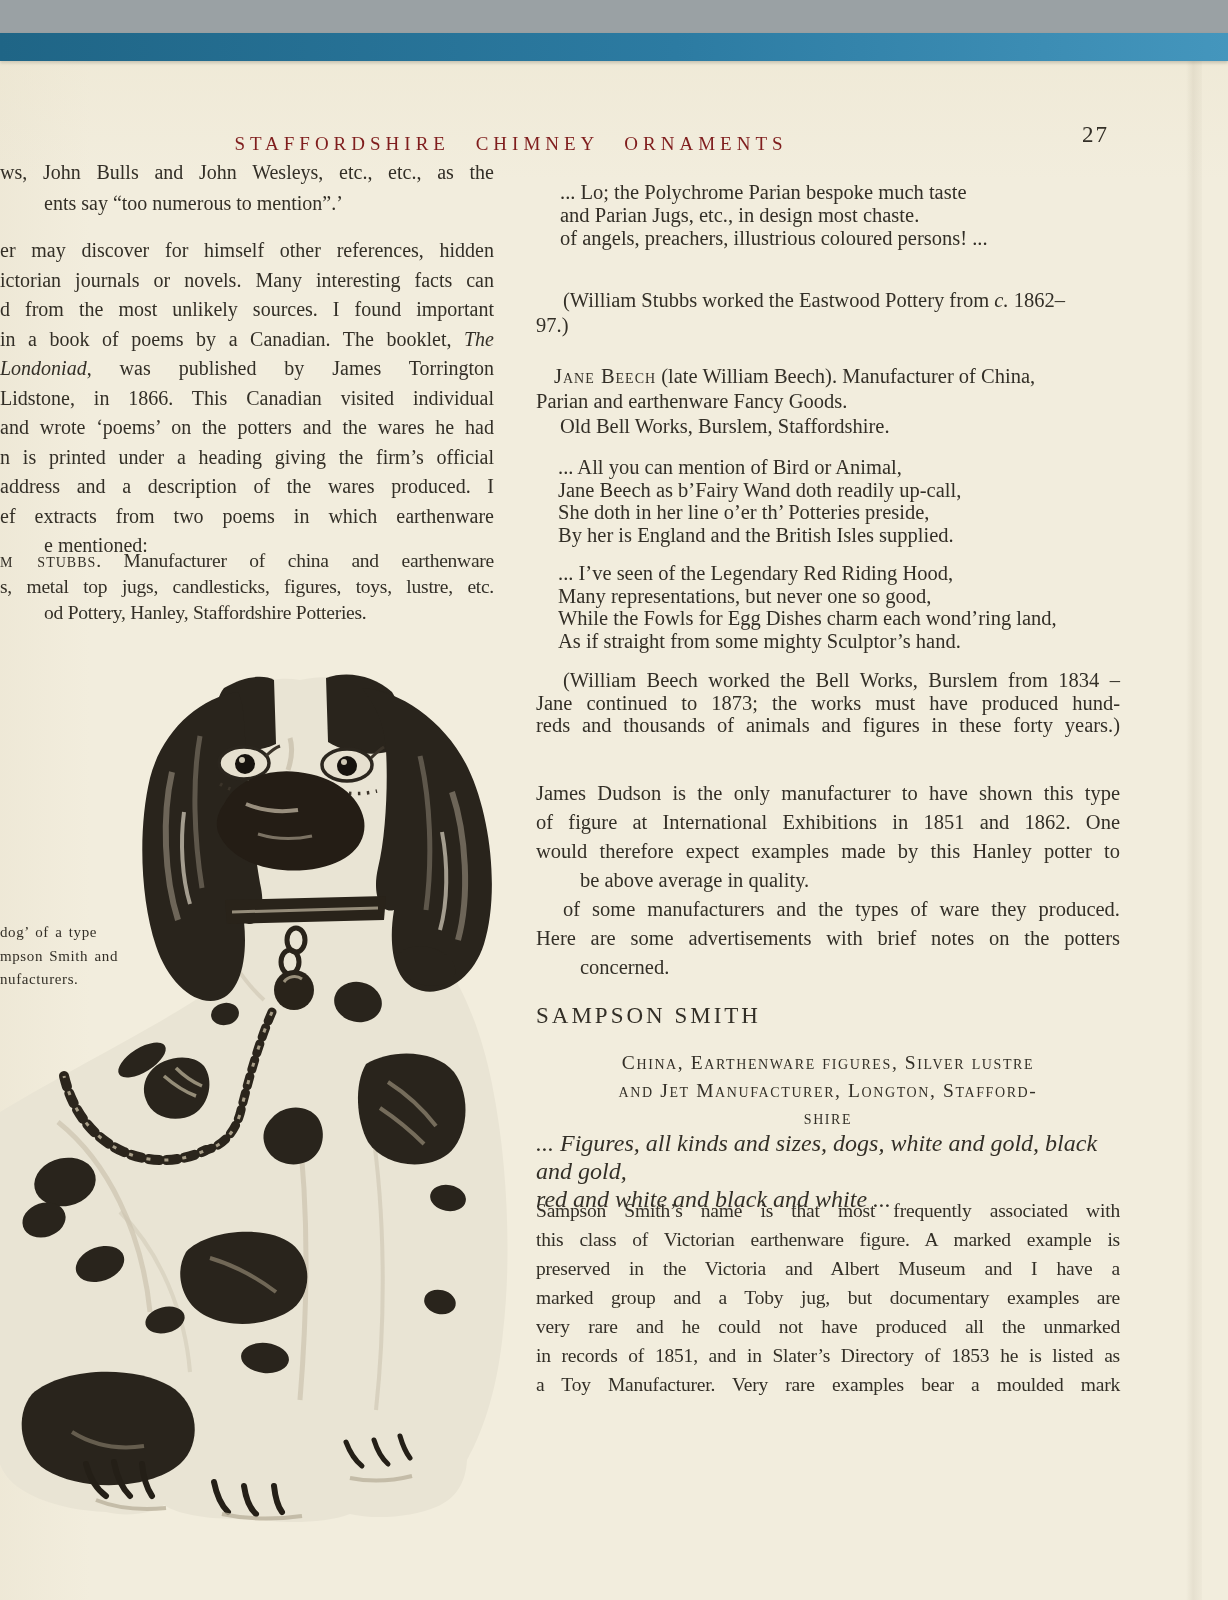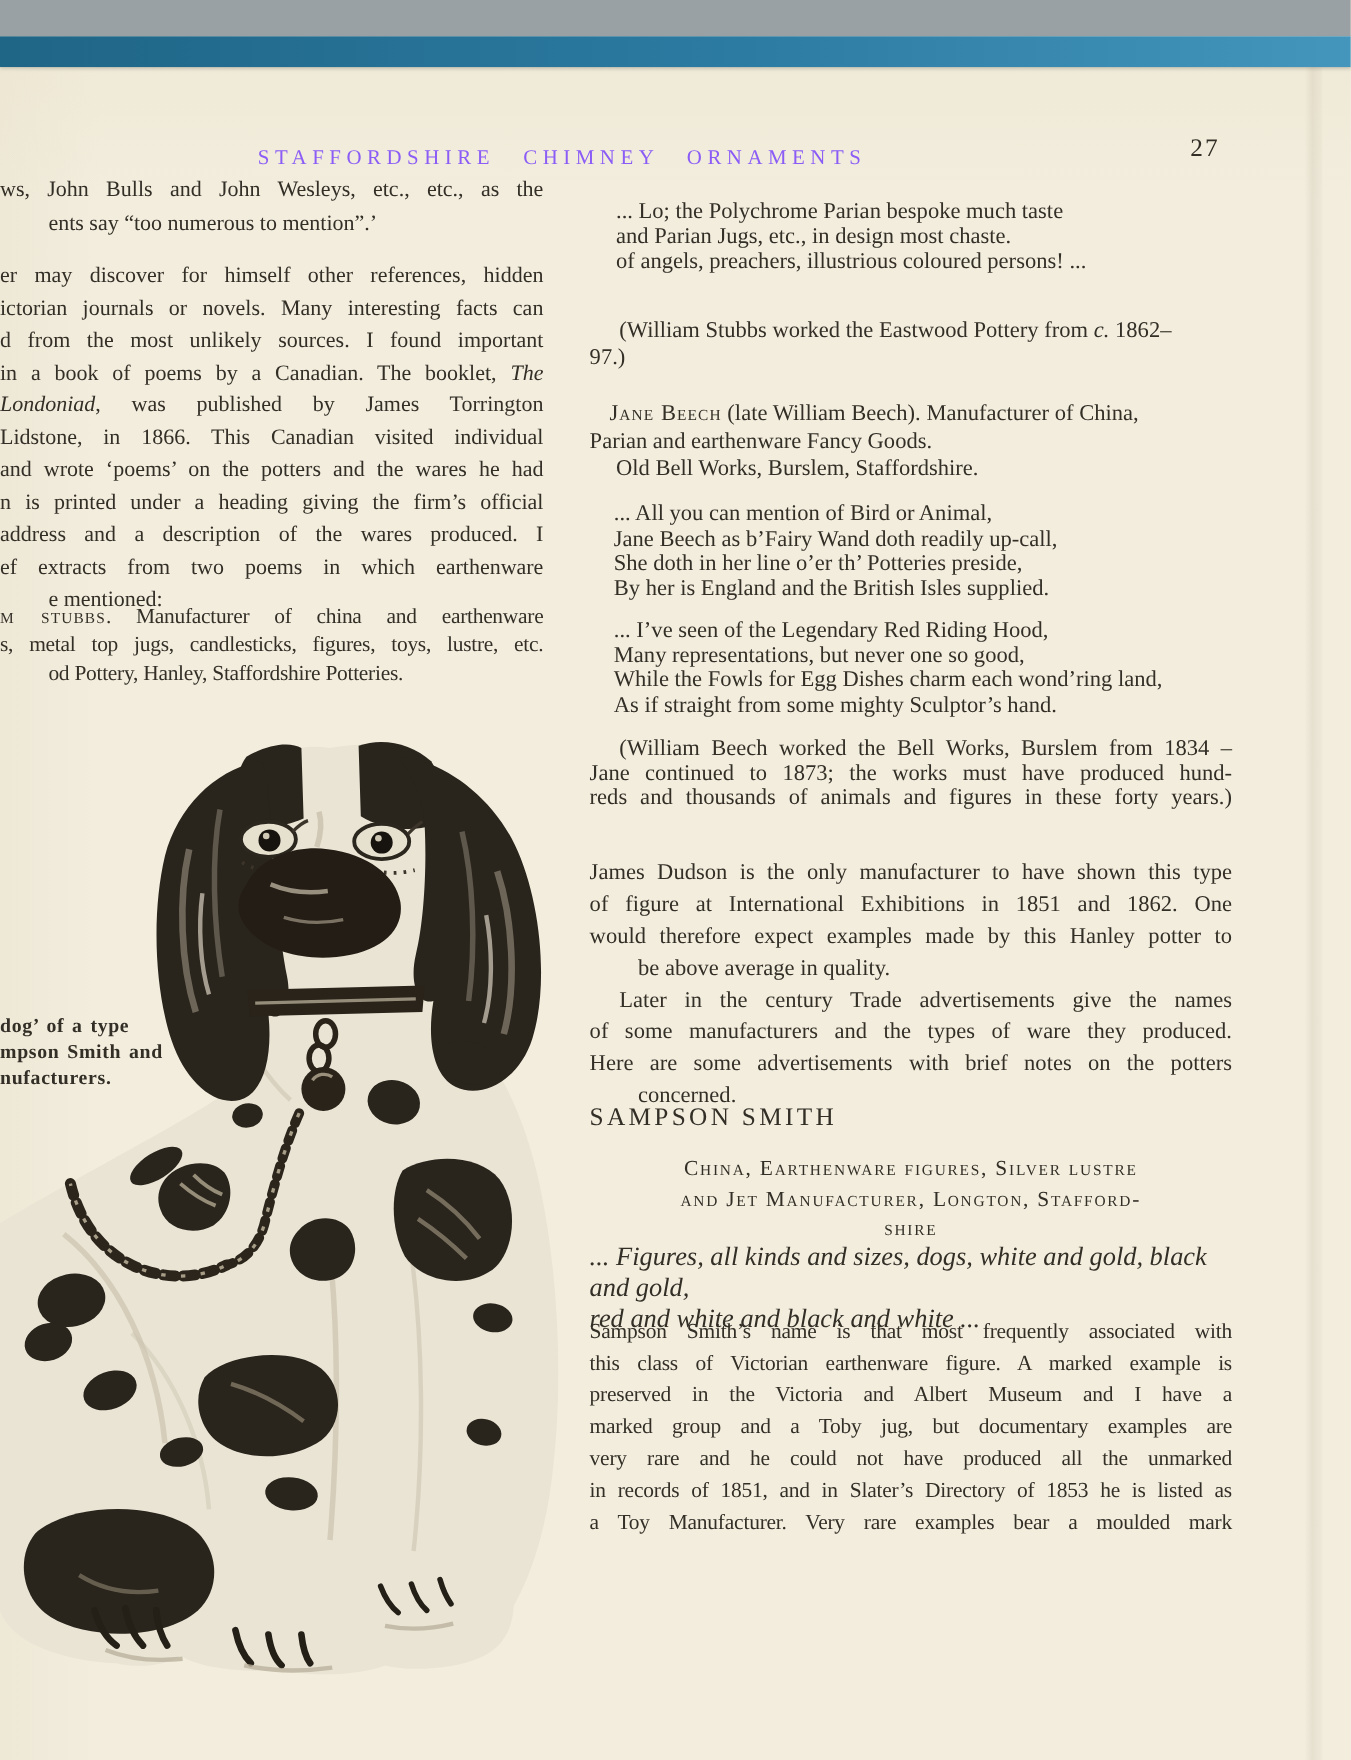--- a/index.html
+++ b/index.html
@@ -31,7 +31,7 @@
   .beech .line:nth-child(3){text-indent:24px;}
 
   .running-head{left:0;top:133px;width:1022px;text-align:center;
-    font-size:19px;letter-spacing:5px;word-spacing:16px;color:#8b5cf6;}
+    font-size:19px;letter-spacing:5px;word-spacing:16px;color:#7f1d1d;}
   .page-number{left:1082px;top:122px;font-size:23px;letter-spacing:2px;}
 
   .lc{left:0;width:494px;font-size:20px;}

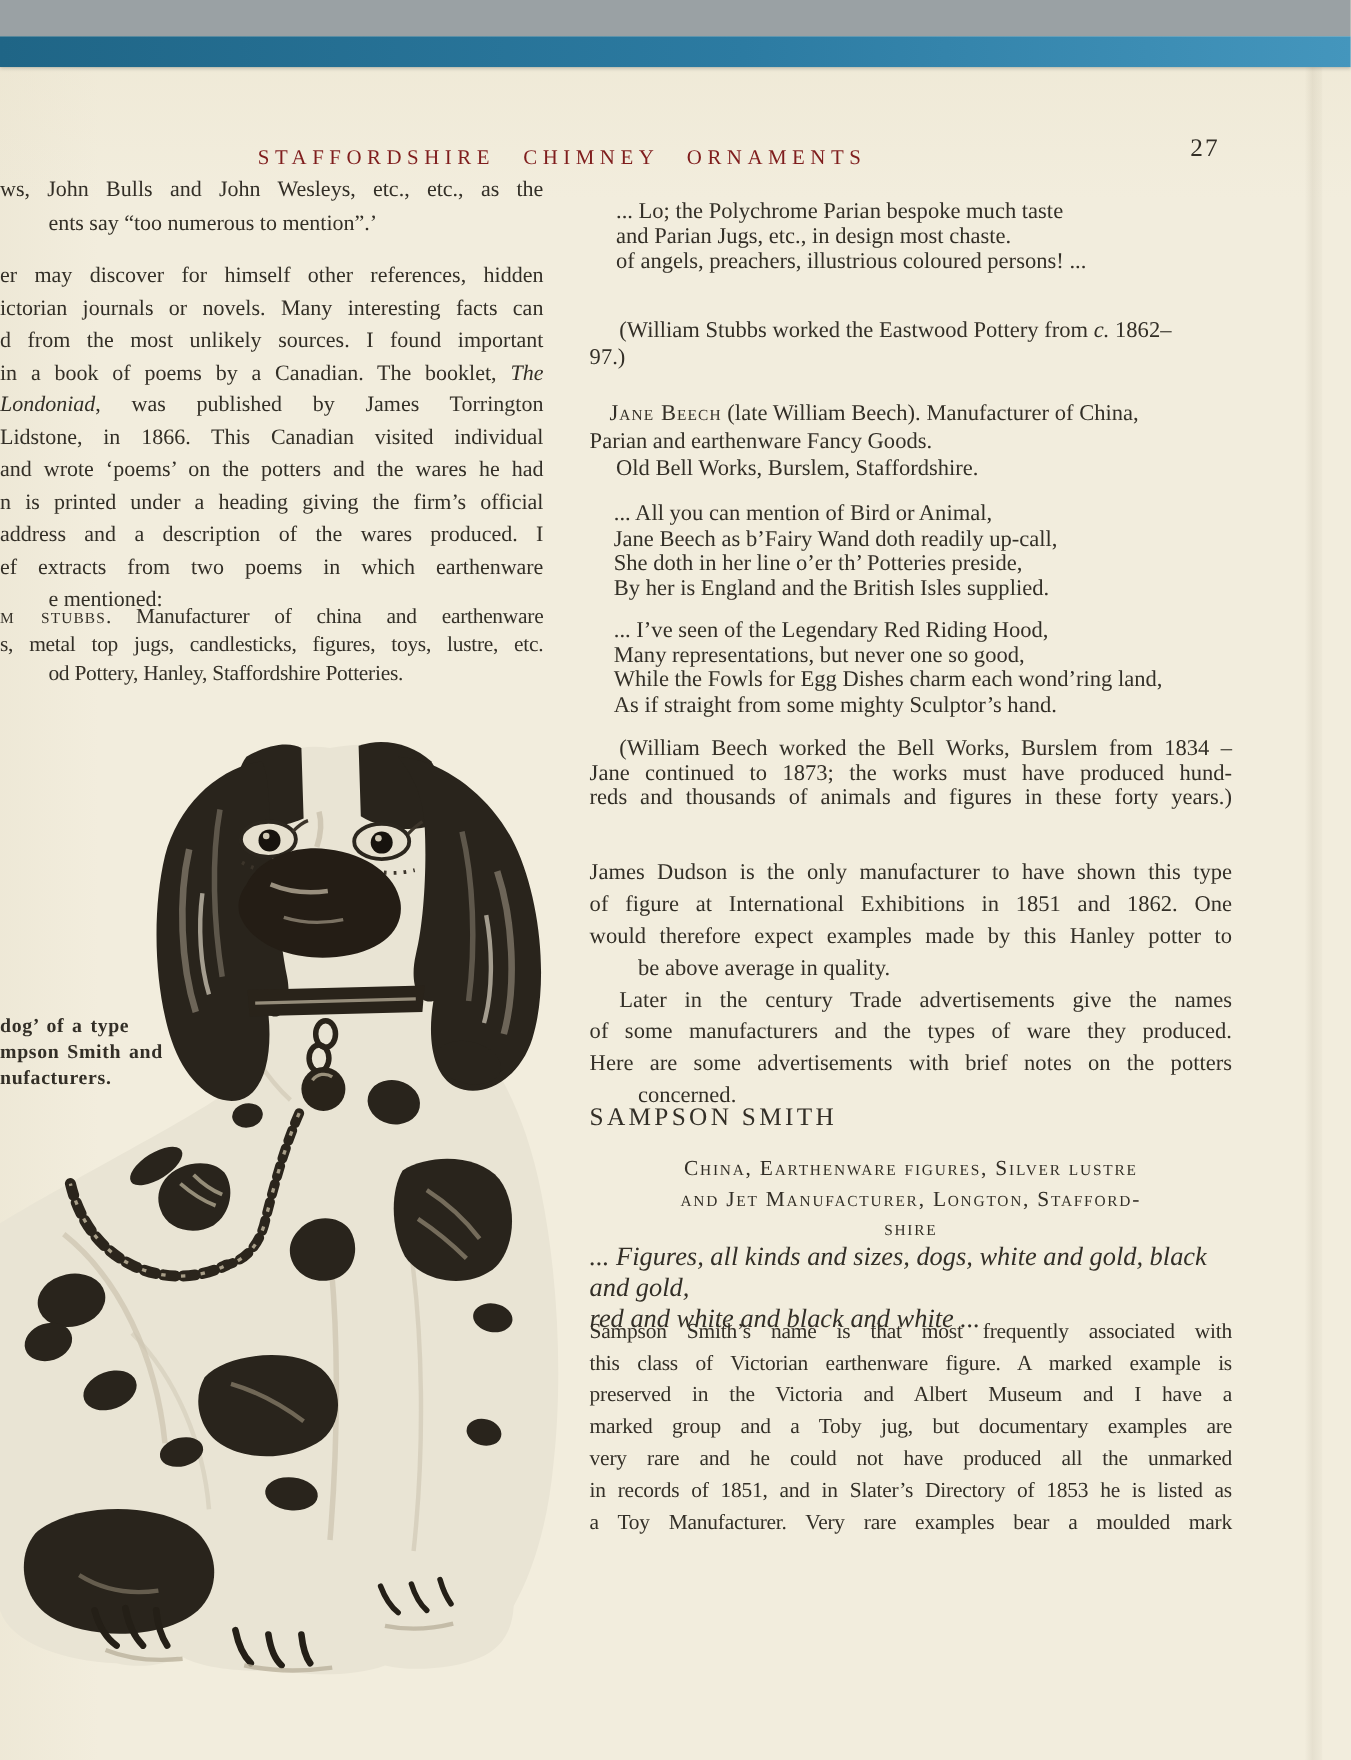--- a/index.html
+++ b/index.html
@@ -229,7 +229,6 @@
     <div class="line"><span>be above average in quality.</span></div>
   </div>
 <div class="abs rc jpara" id="trade">
-    <div class="line"><span>Later in the century Trade advertisements give the names</span></div>
     <div class="line"><span>of some manufacturers and the types of ware they produced.</span></div>
     <div class="line"><span>Here are some advertisements with brief notes on the potters</span></div>
     <div class="line"><span>concerned.</span></div>

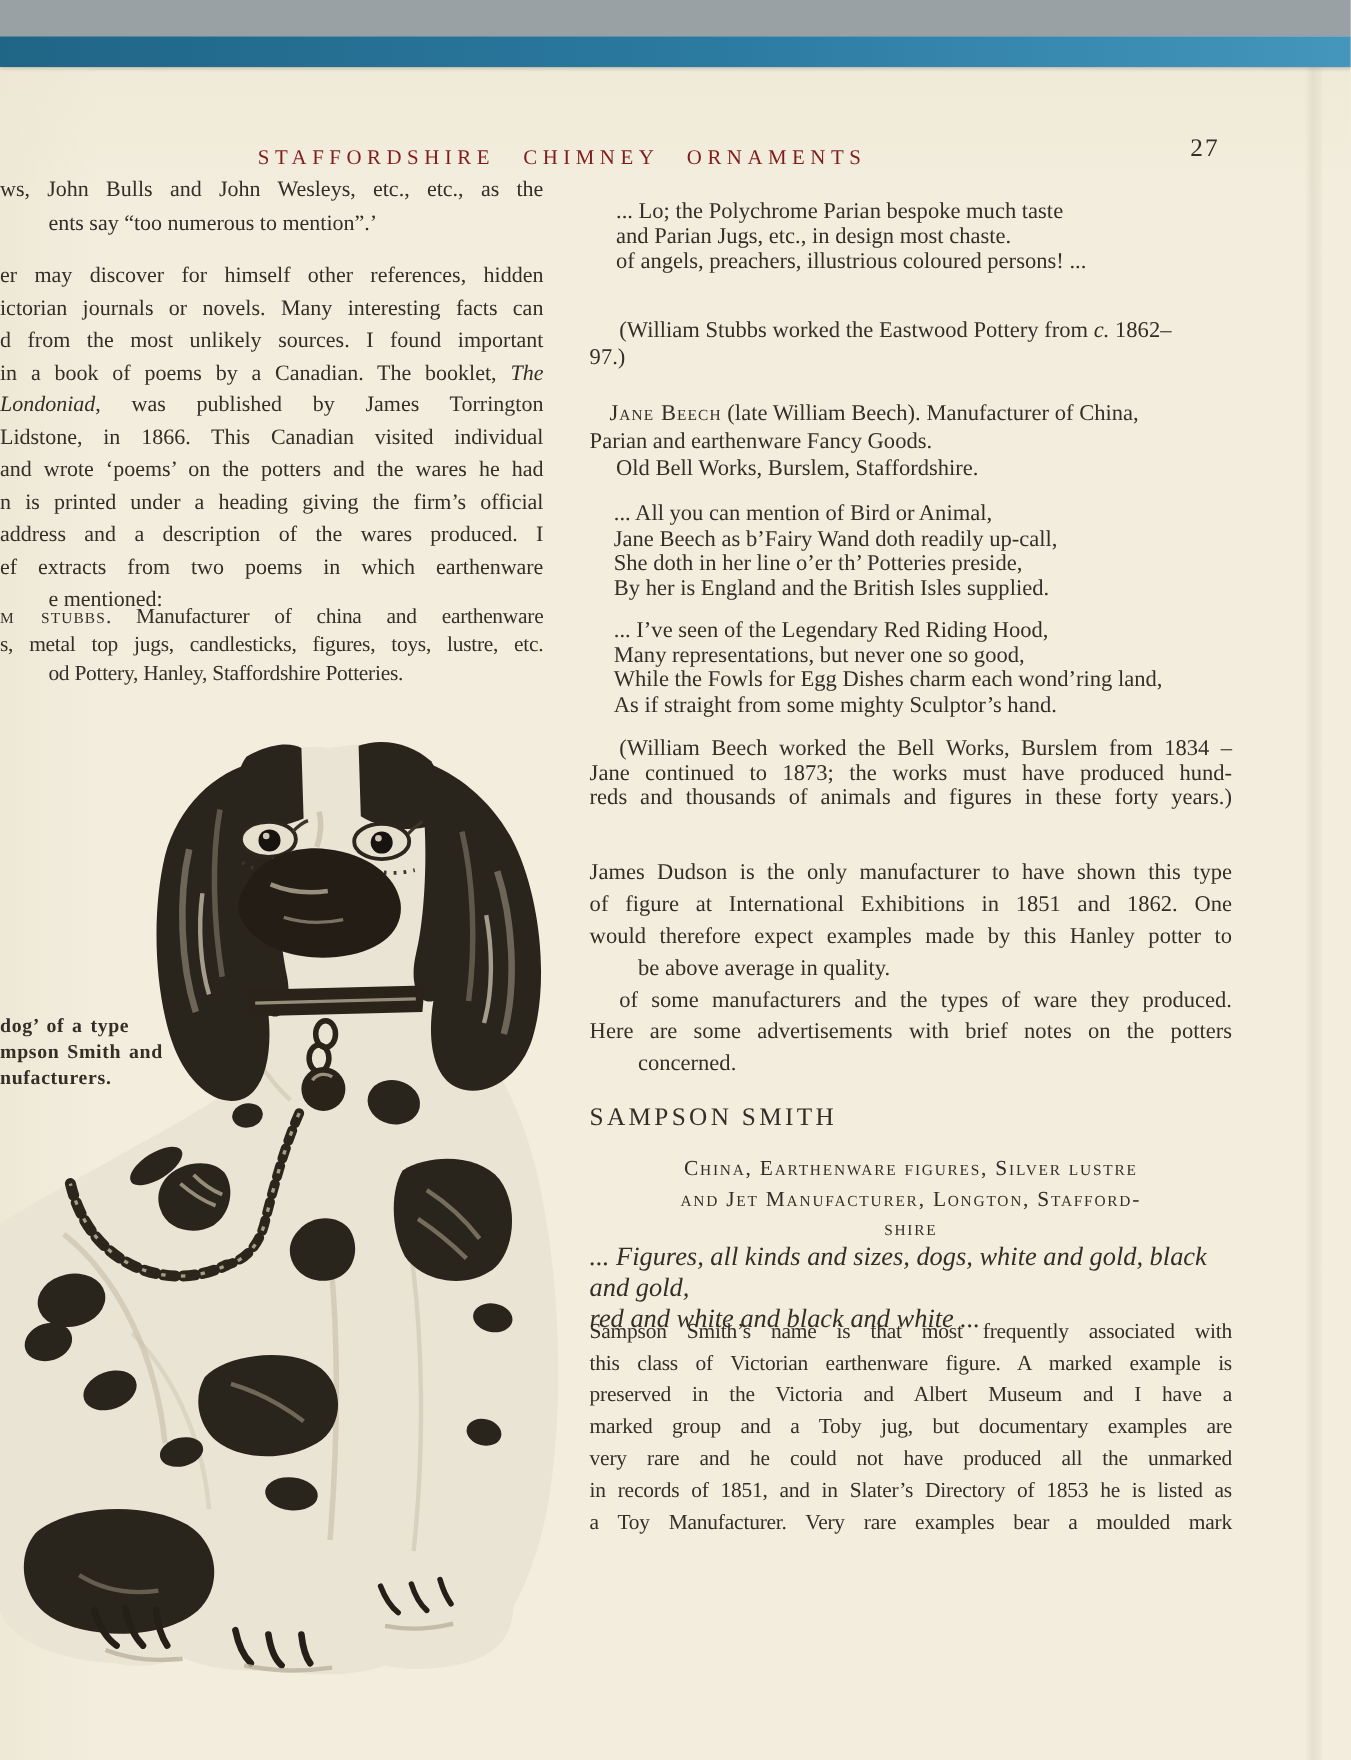--- a/index.html
+++ b/index.html
@@ -56,8 +56,8 @@
   #sampson-quote{top:1113px;line-height:28px;font-size:24px;}
   #sampson-para{top:1180px;line-height:29px;font-size:19.5px;letter-spacing:-0.2px;}
 
-  #fig-caption{left:0;top:921px;width:150px;font-size:18px;line-height:23.5px;
-    letter-spacing:.6px;word-spacing:2px;z-index:3;font-weight:bold;}
+  #fig-caption{left:0;top:921px;width:150px;font-size:15px;line-height:23.5px;
+    letter-spacing:.6px;word-spacing:2px;z-index:3;}
   #dog-figure{left:0;top:652px;width:525px;height:875px;z-index:2;}
 </style>
 </head>

